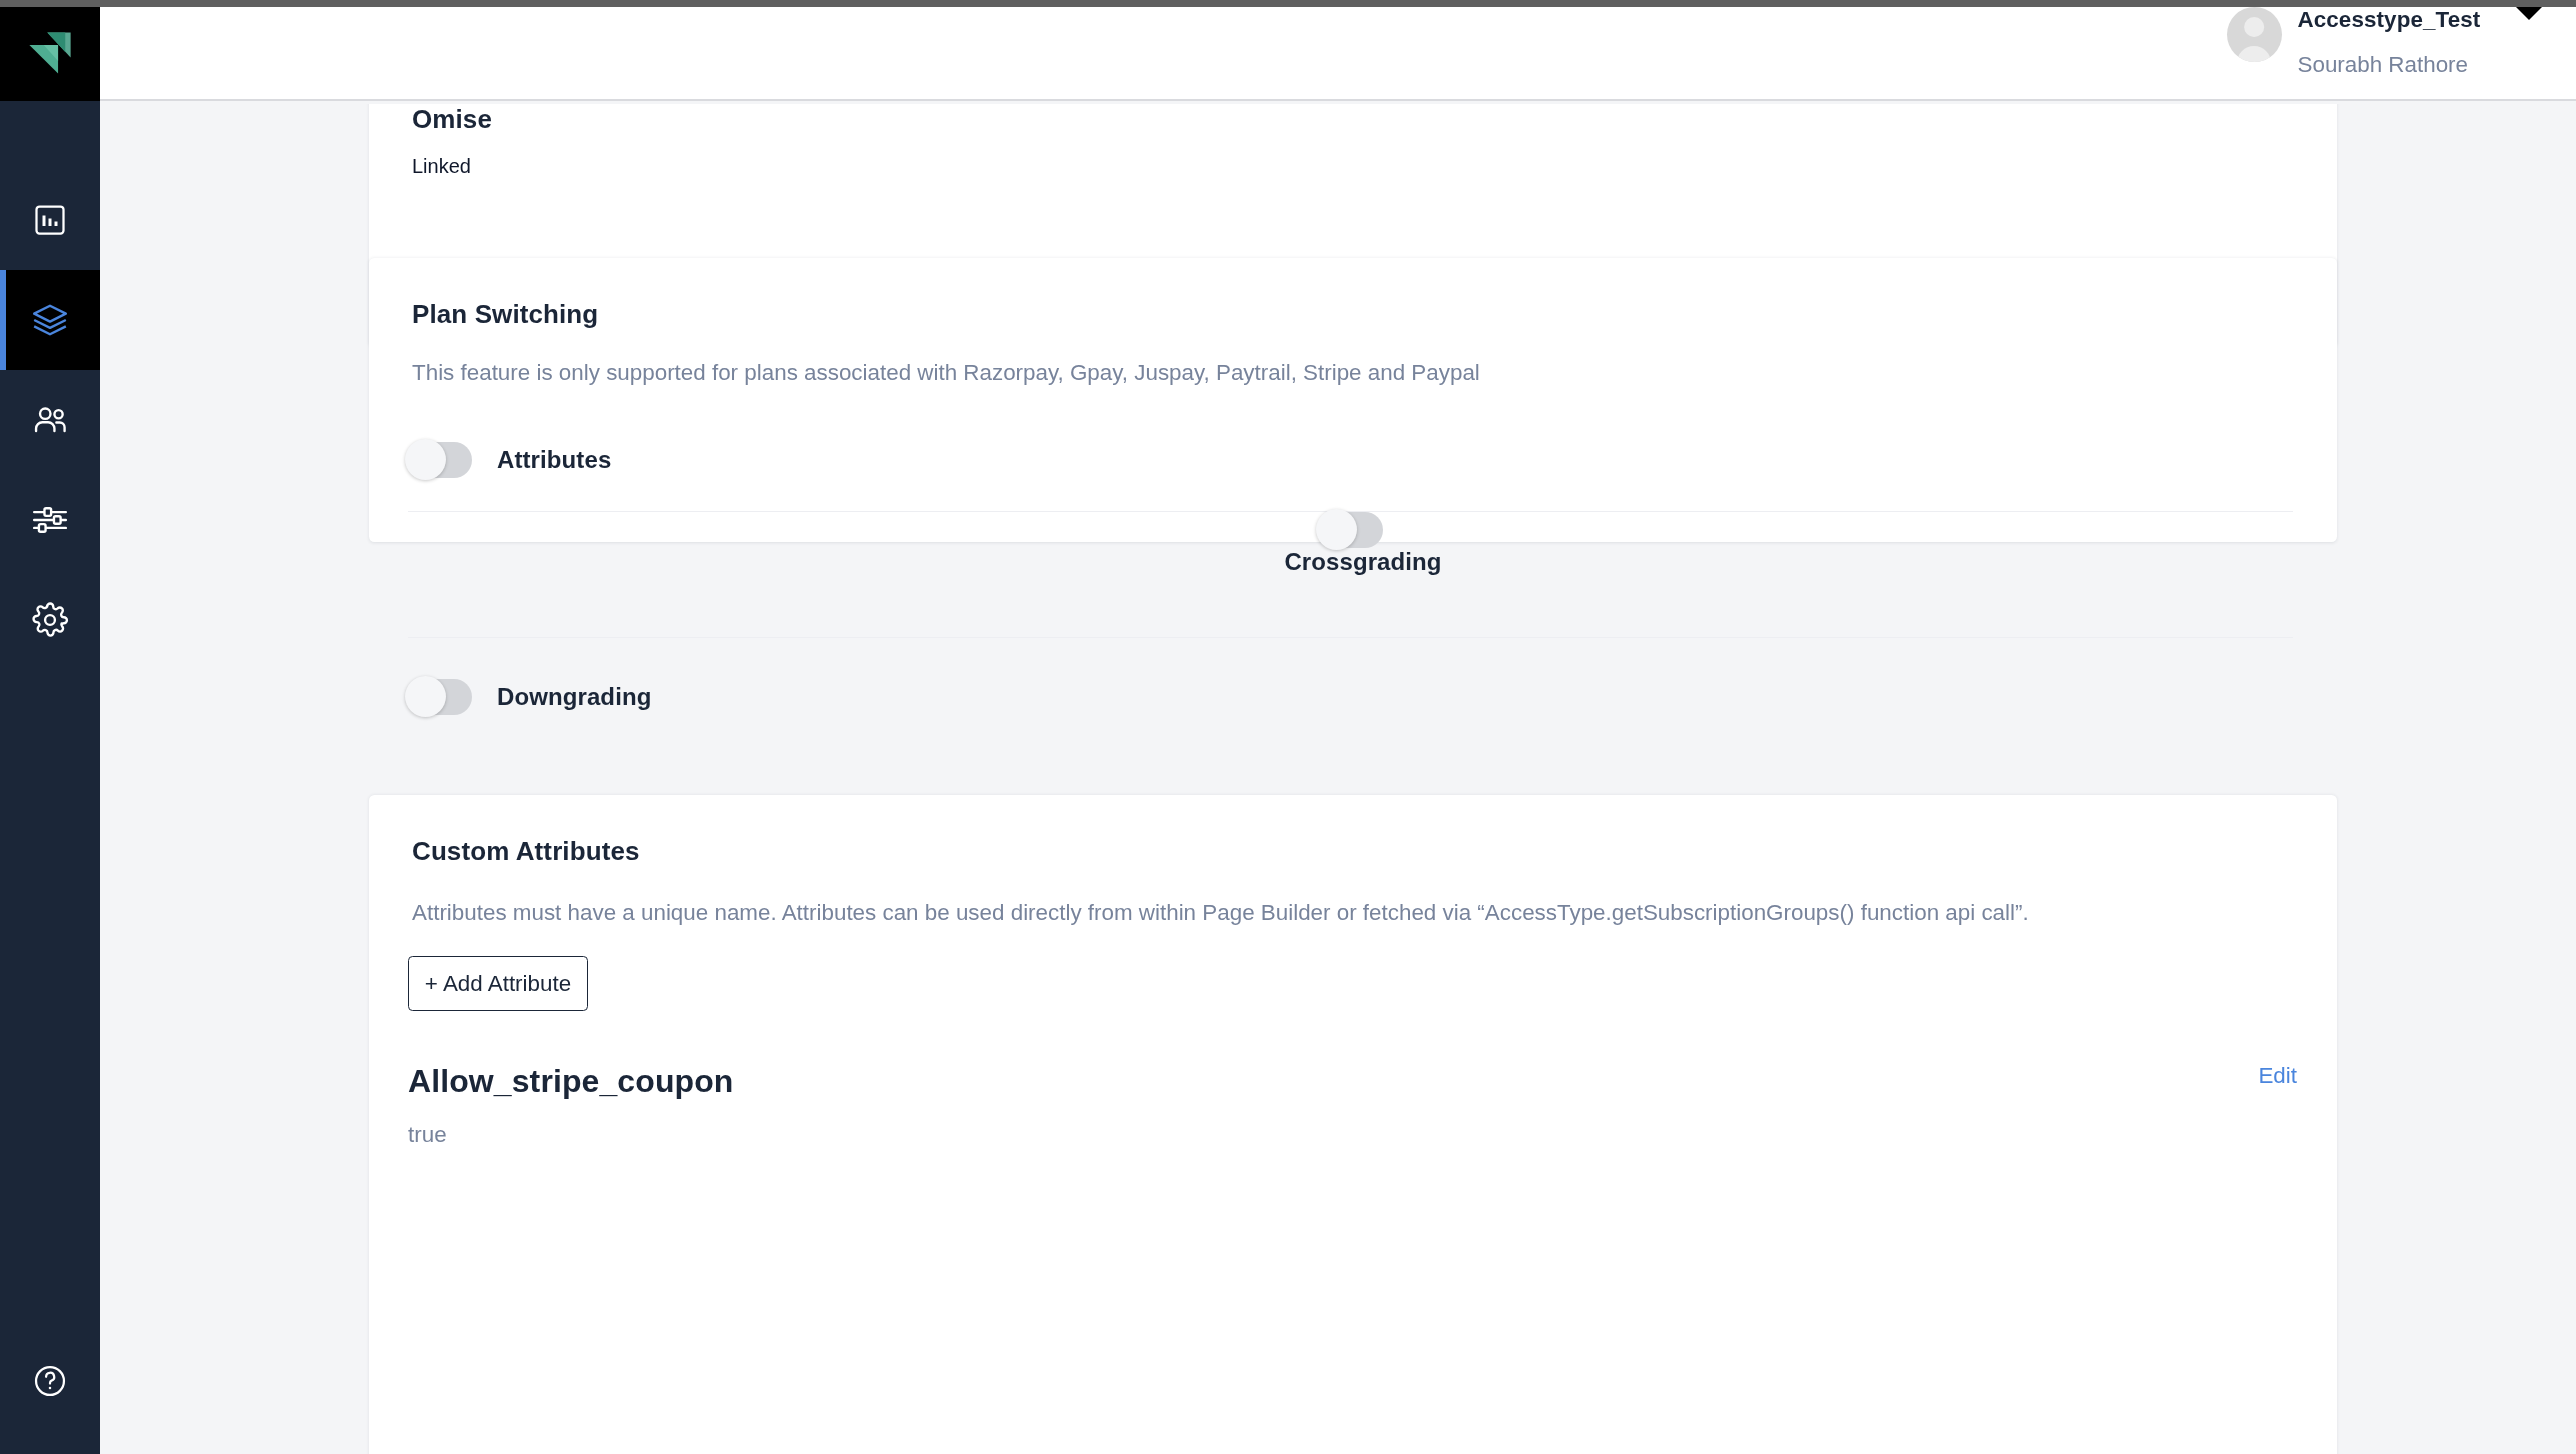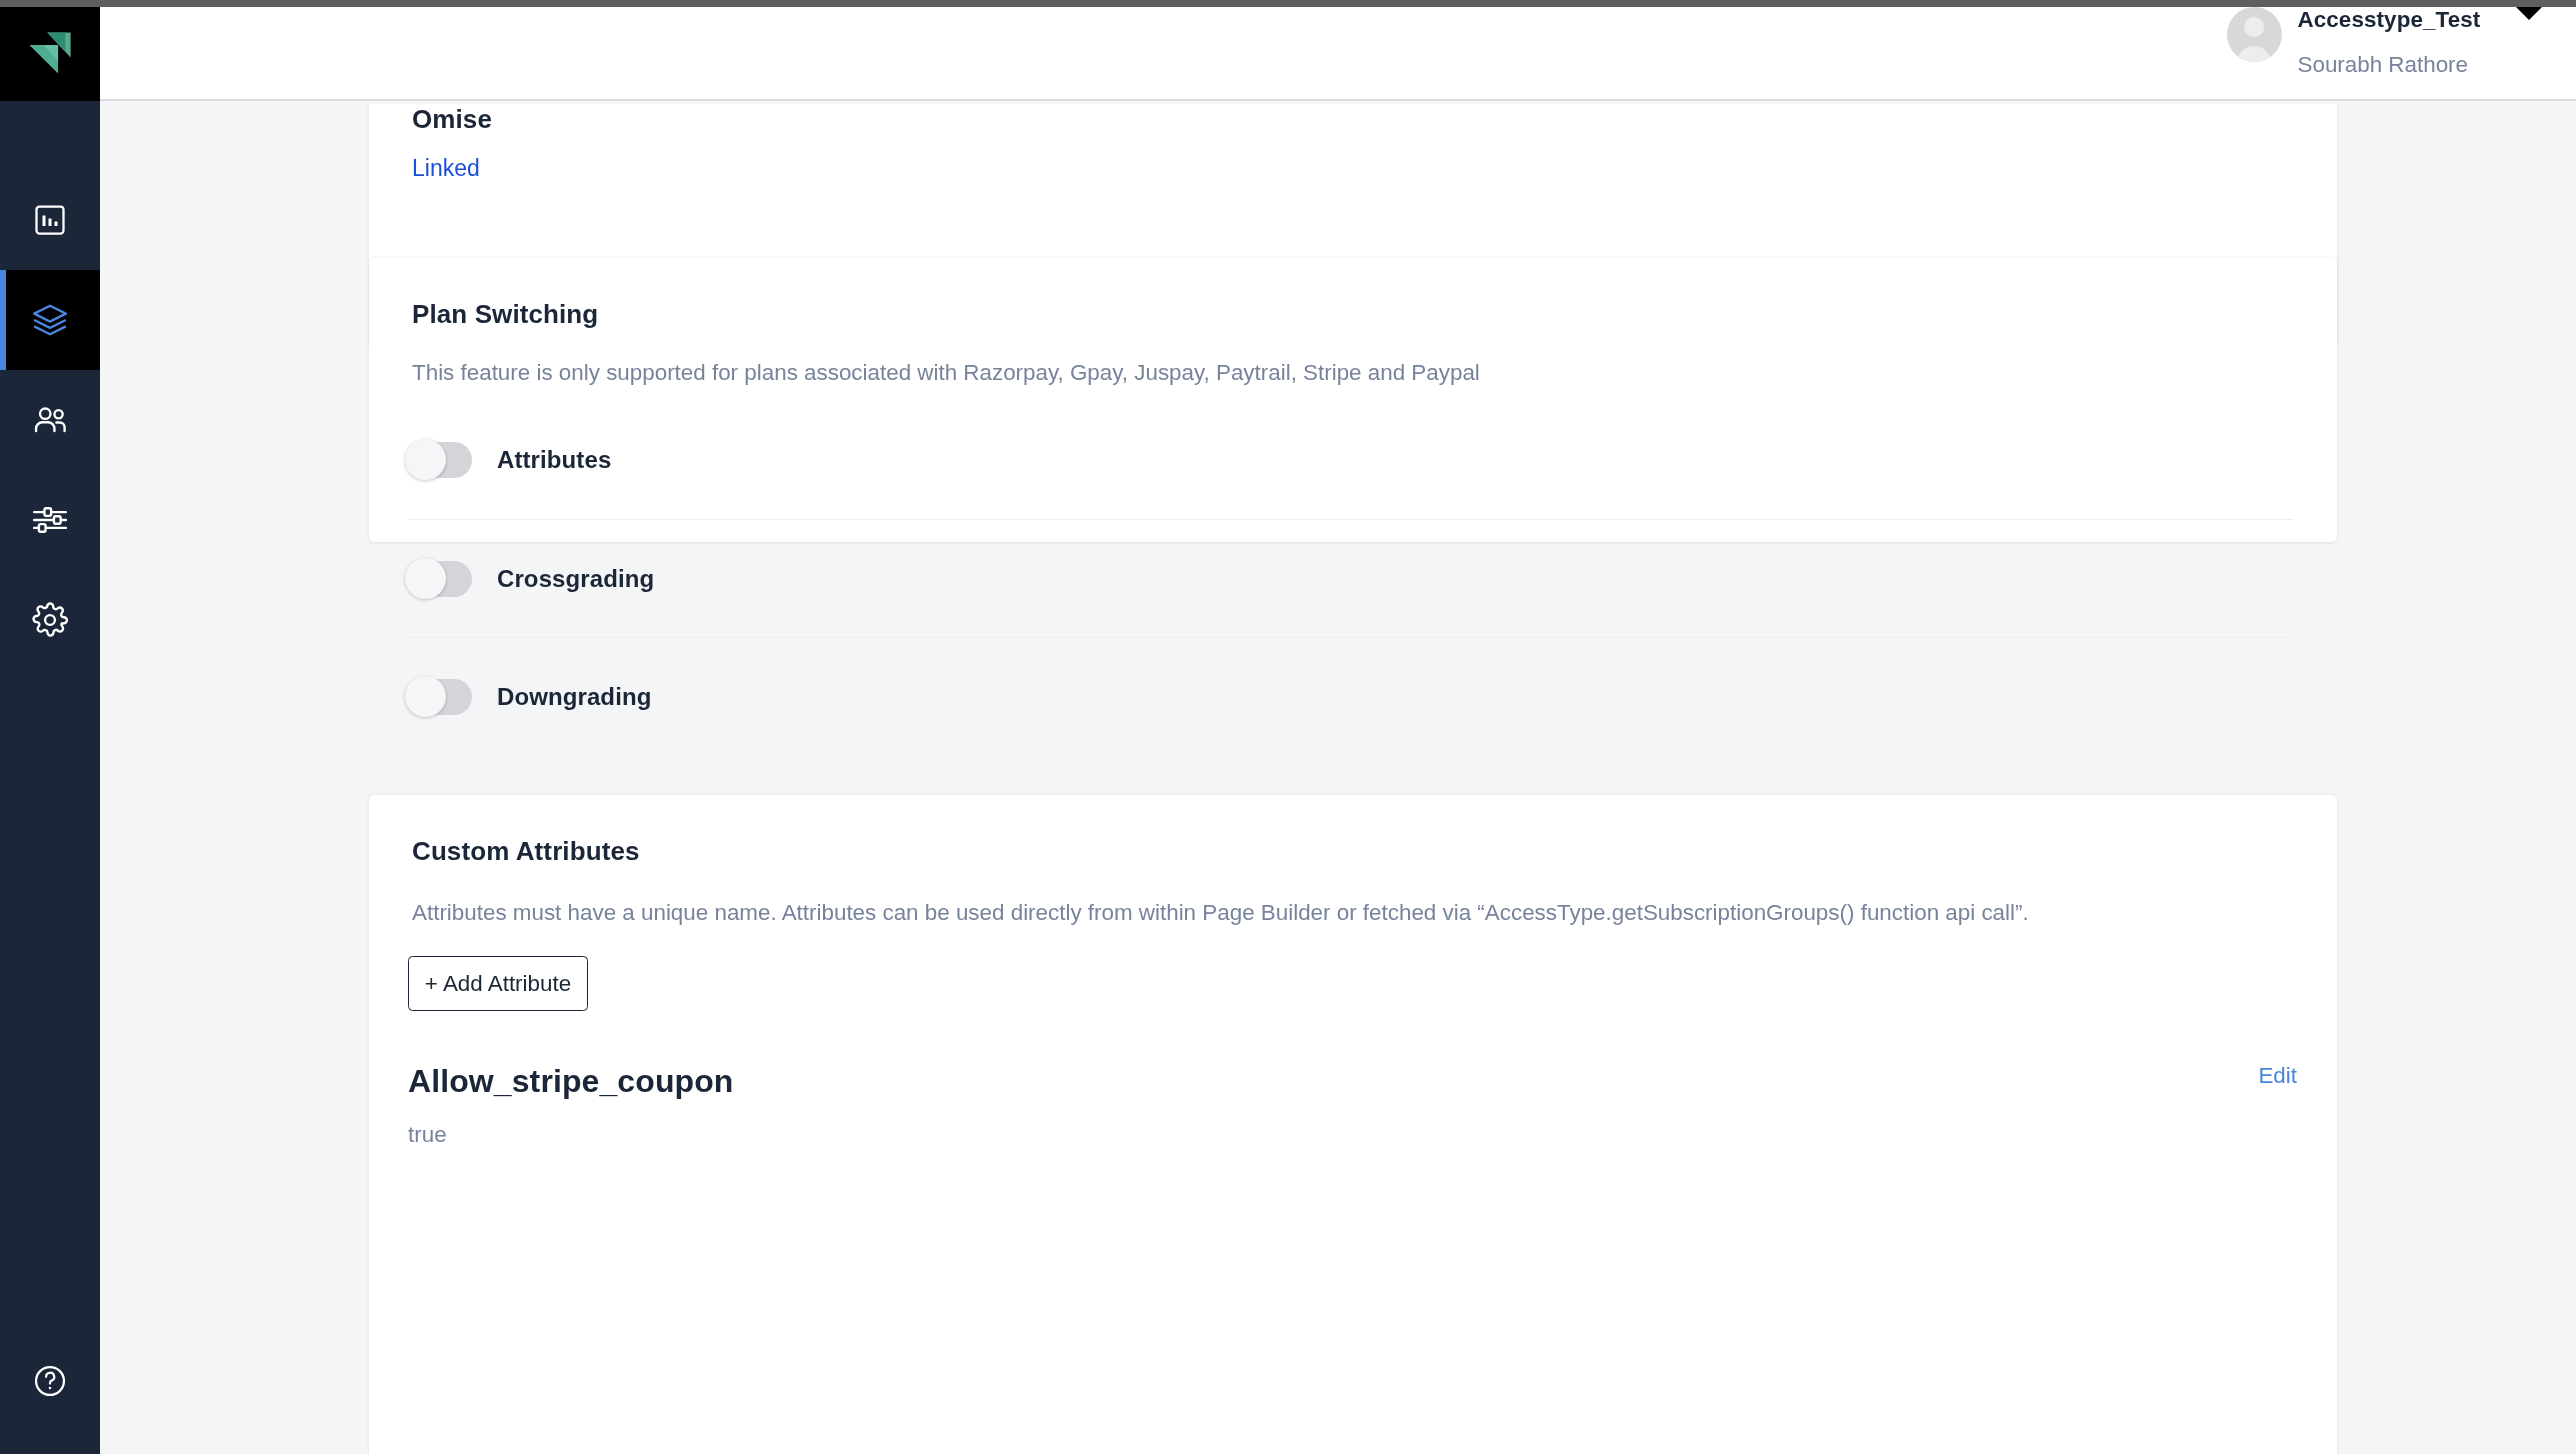--- a/index.html
+++ b/index.html
@@ -166,8 +166,8 @@
   }
   .gw-status {
     margin-top: 19.7px;
-    font-size: 23px;
-    color: #1d4ed8;
+    font-size: 20px;
+    color: #0f172a;
   }
   .gw-divider {
     position: absolute;

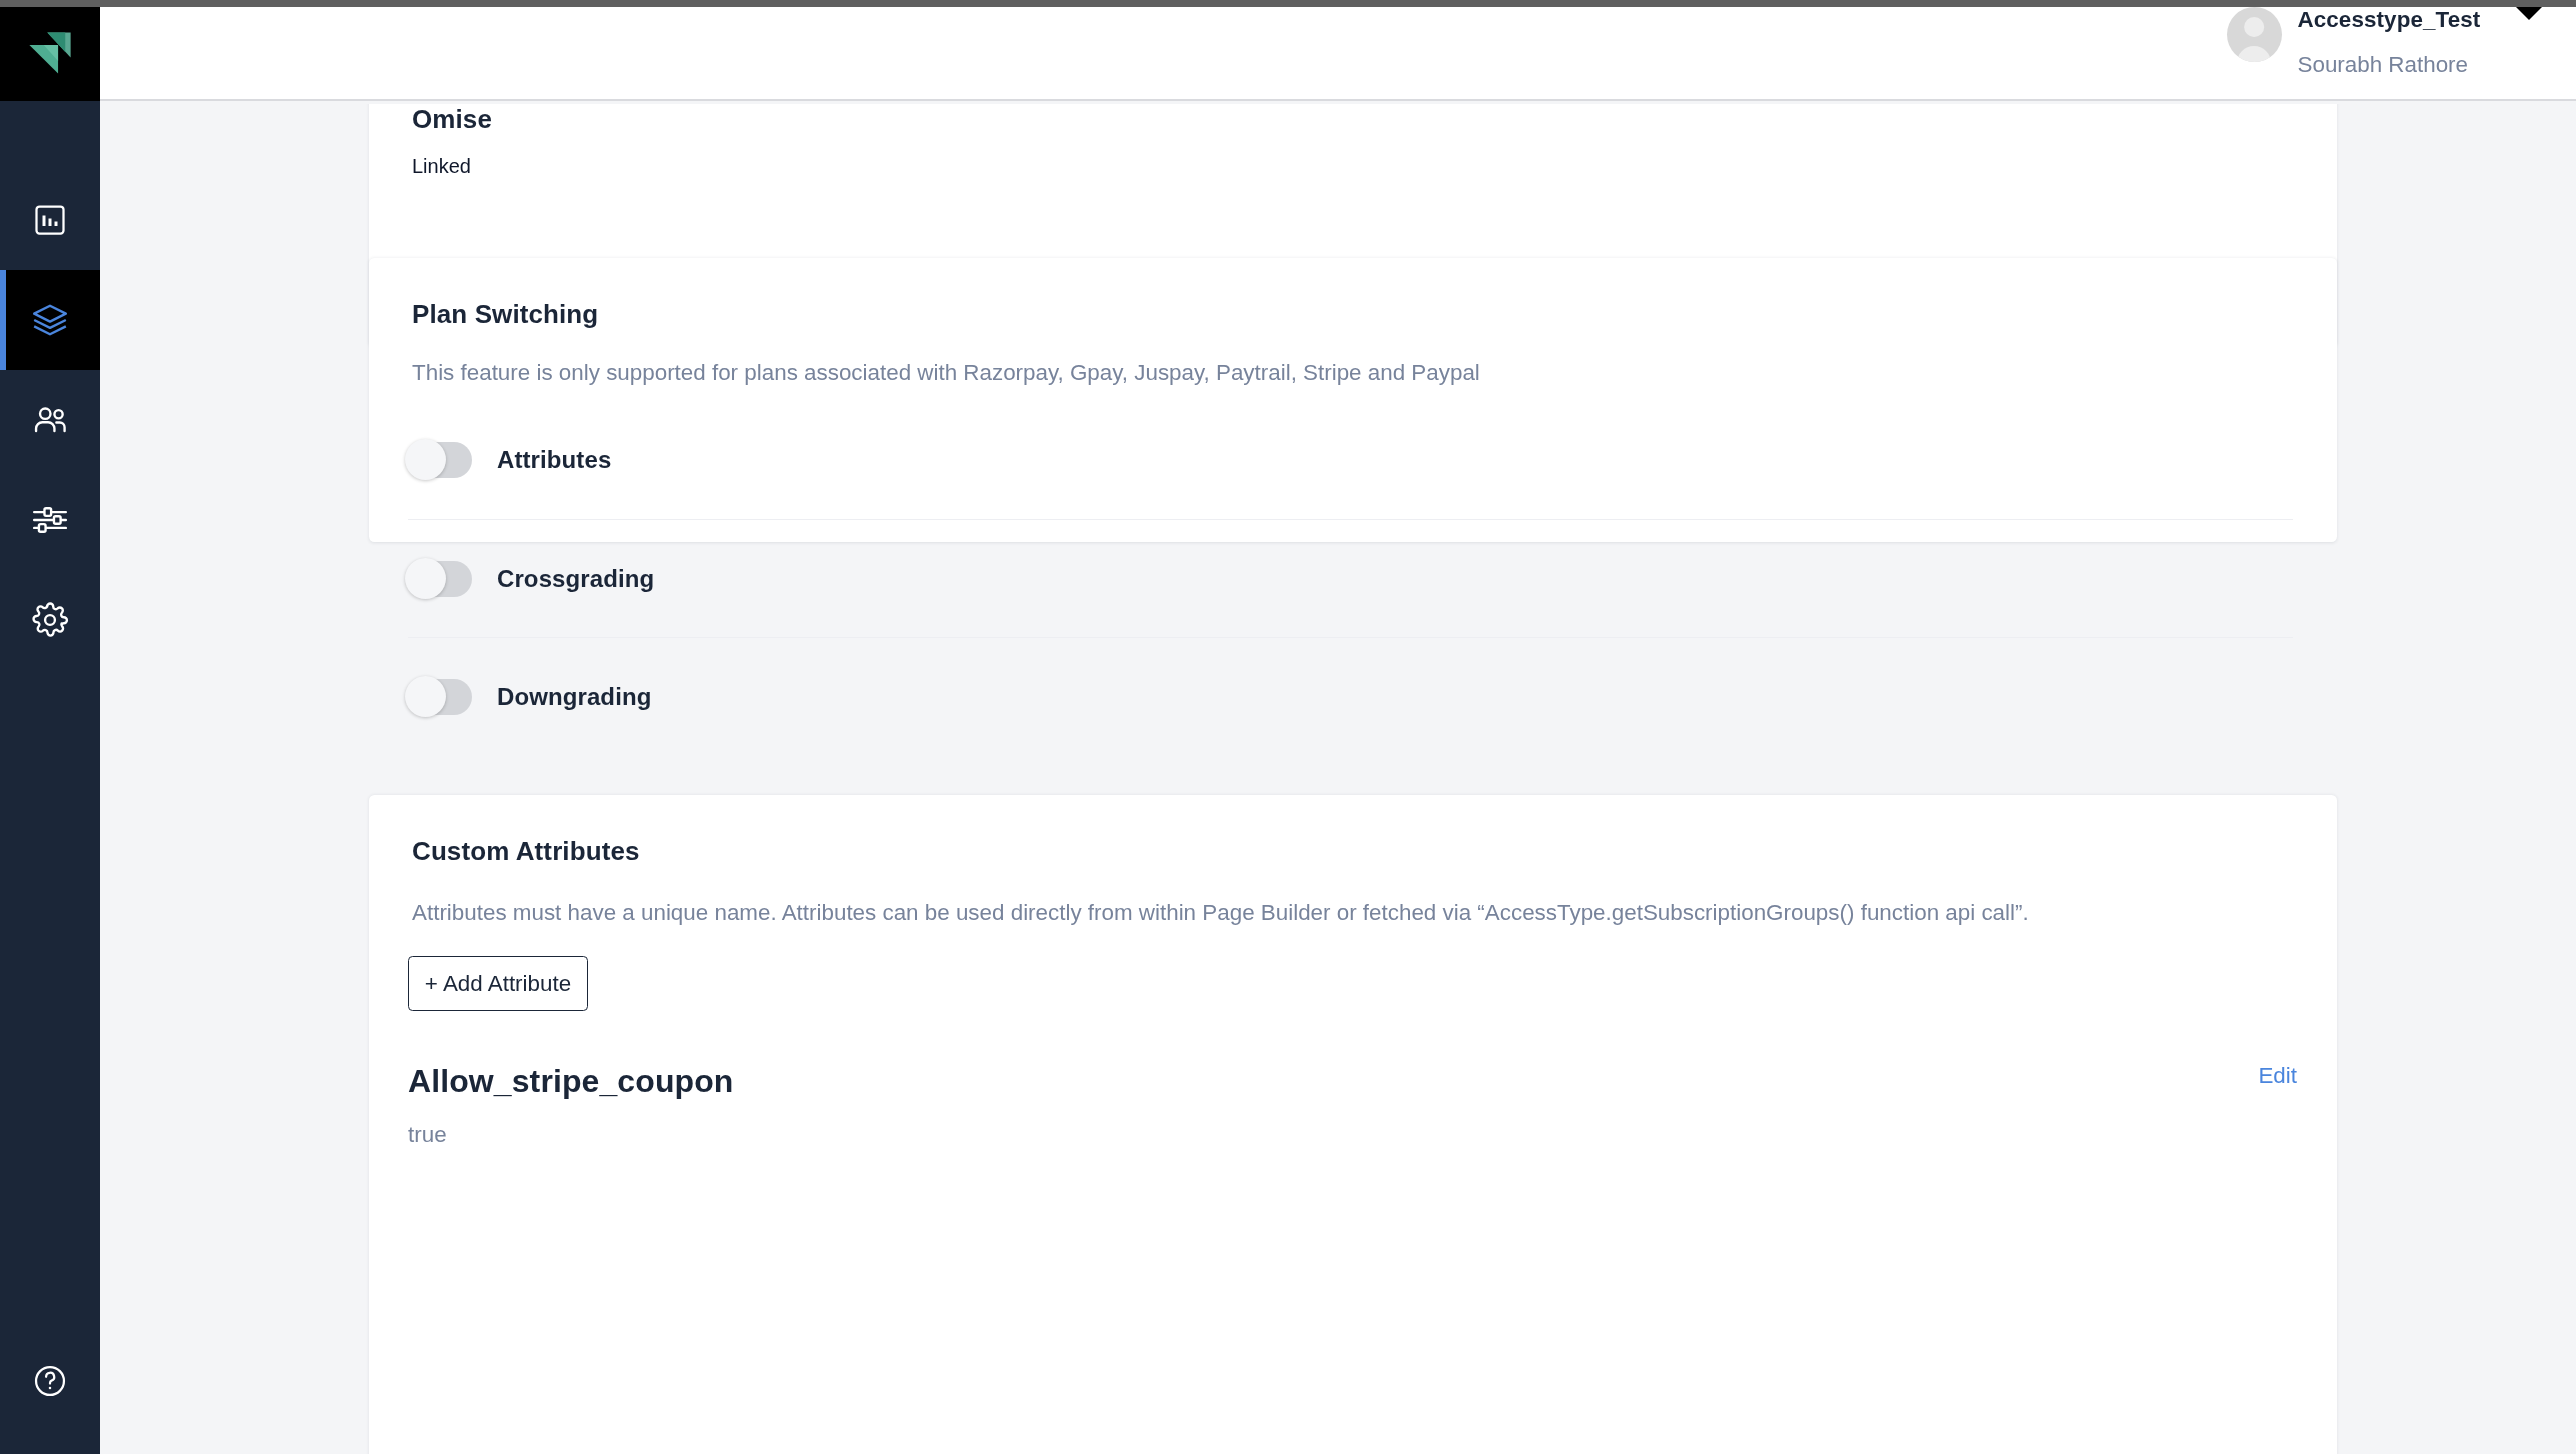--- a/index.html
+++ b/index.html
@@ -387,7 +387,7 @@
       <span class="toggle-label">Attributes</span>
     </div>
 
-    <div class="toggle-row" style="top:261px;">
+    <div class="toggle-row" style="top:253px;flex-direction:column;">
       <span class="switch">
           <span class="knob"></span>
         </span>

